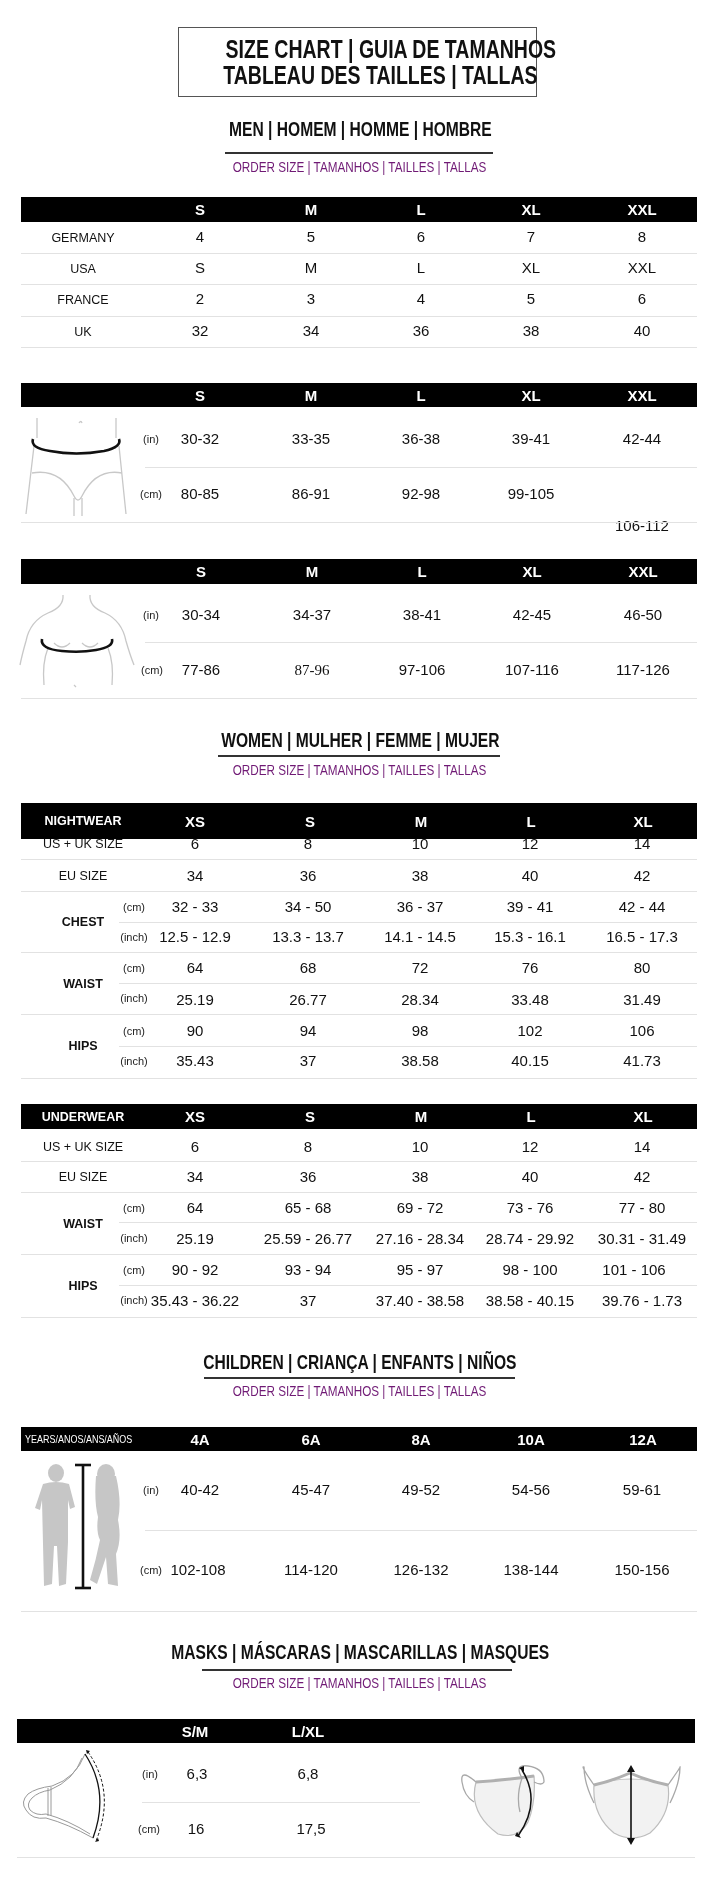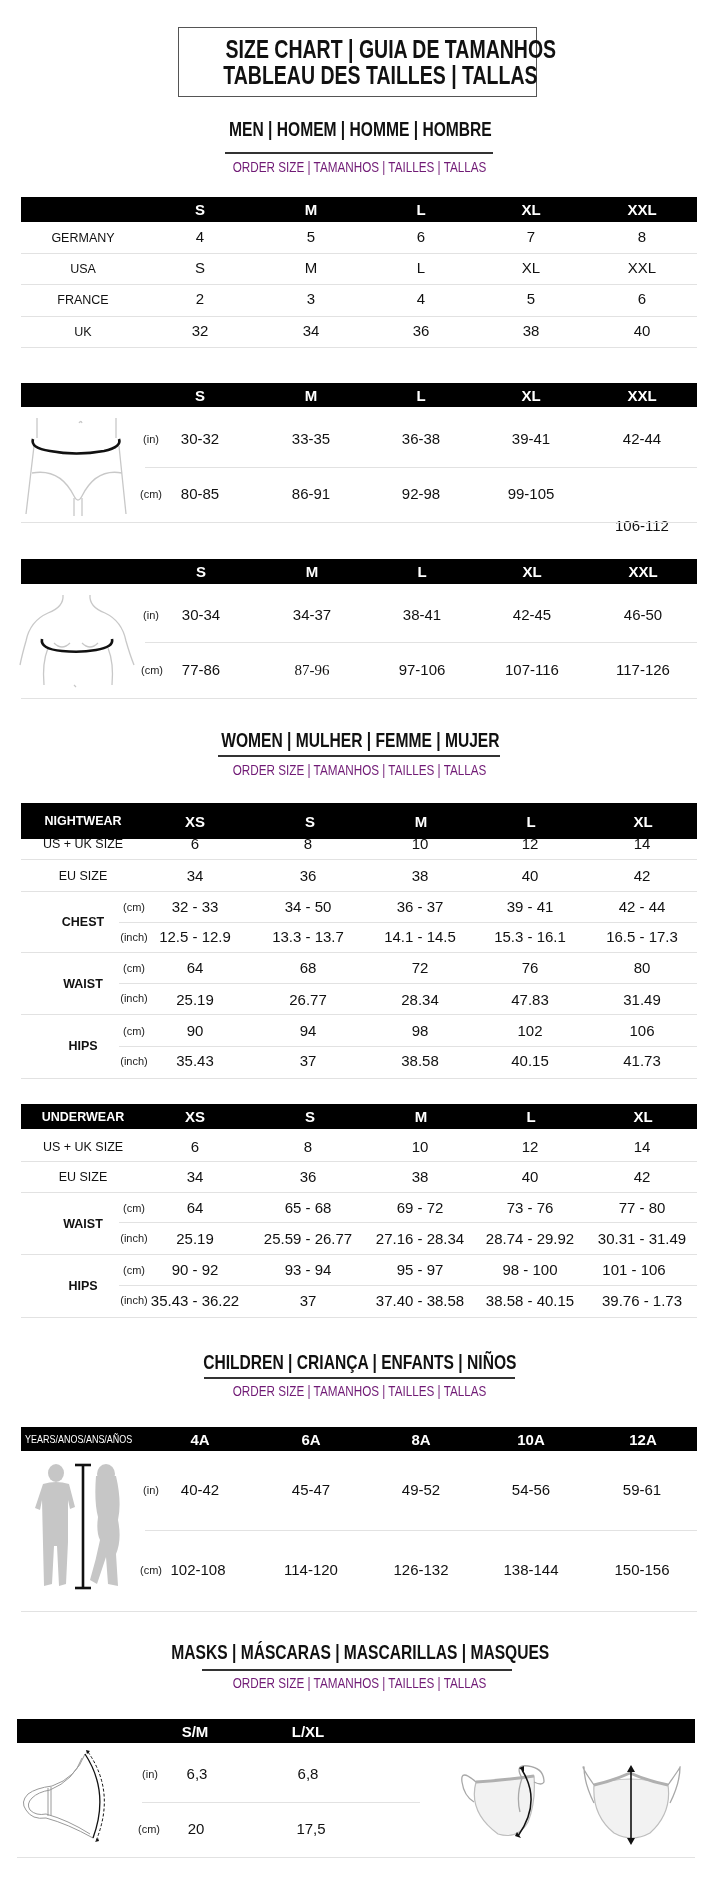--- a/index.html
+++ b/index.html
@@ -221,7 +221,7 @@
   <div class="cell" style="left:195px;top:991px;">25.19</div>
   <div class="cell" style="left:308px;top:991px;">26.77</div>
   <div class="cell" style="left:420px;top:991px;">28.34</div>
-  <div class="cell" style="left:530px;top:991px;">47.83</div>
+  <div class="cell" style="left:530px;top:991px;">33.48</div>
   <div class="cell" style="left:642px;top:991px;">31.49</div>
 </div>
 <div class="hr" style="left:21px;width:676px;top:1014px;"></div>

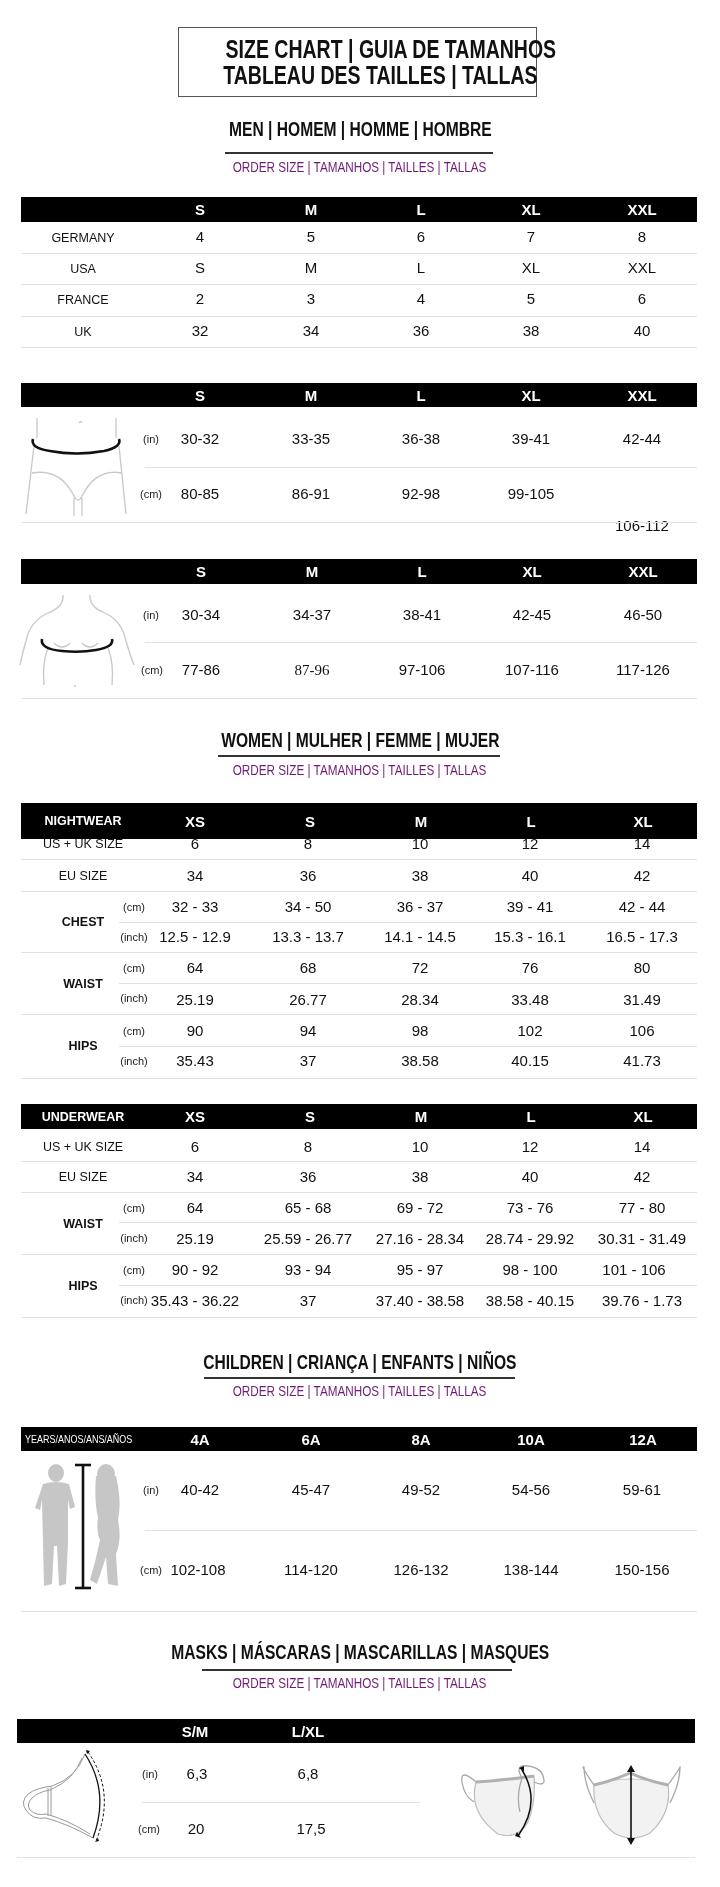--- a/index.html
+++ b/index.html
@@ -391,7 +391,7 @@
 <div class="hr" style="left:142px;width:278px;top:1802px;"></div>
 <div class="unit" style="left:149px;top:1822px;">(cm)</div>
 <div>
-  <div class="cell" style="left:196px;top:1820px;">20</div>
+  <div class="cell" style="left:196px;top:1820px;">16</div>
   <div class="cell" style="left:311px;top:1820px;">17,5</div>
 </div>
 

